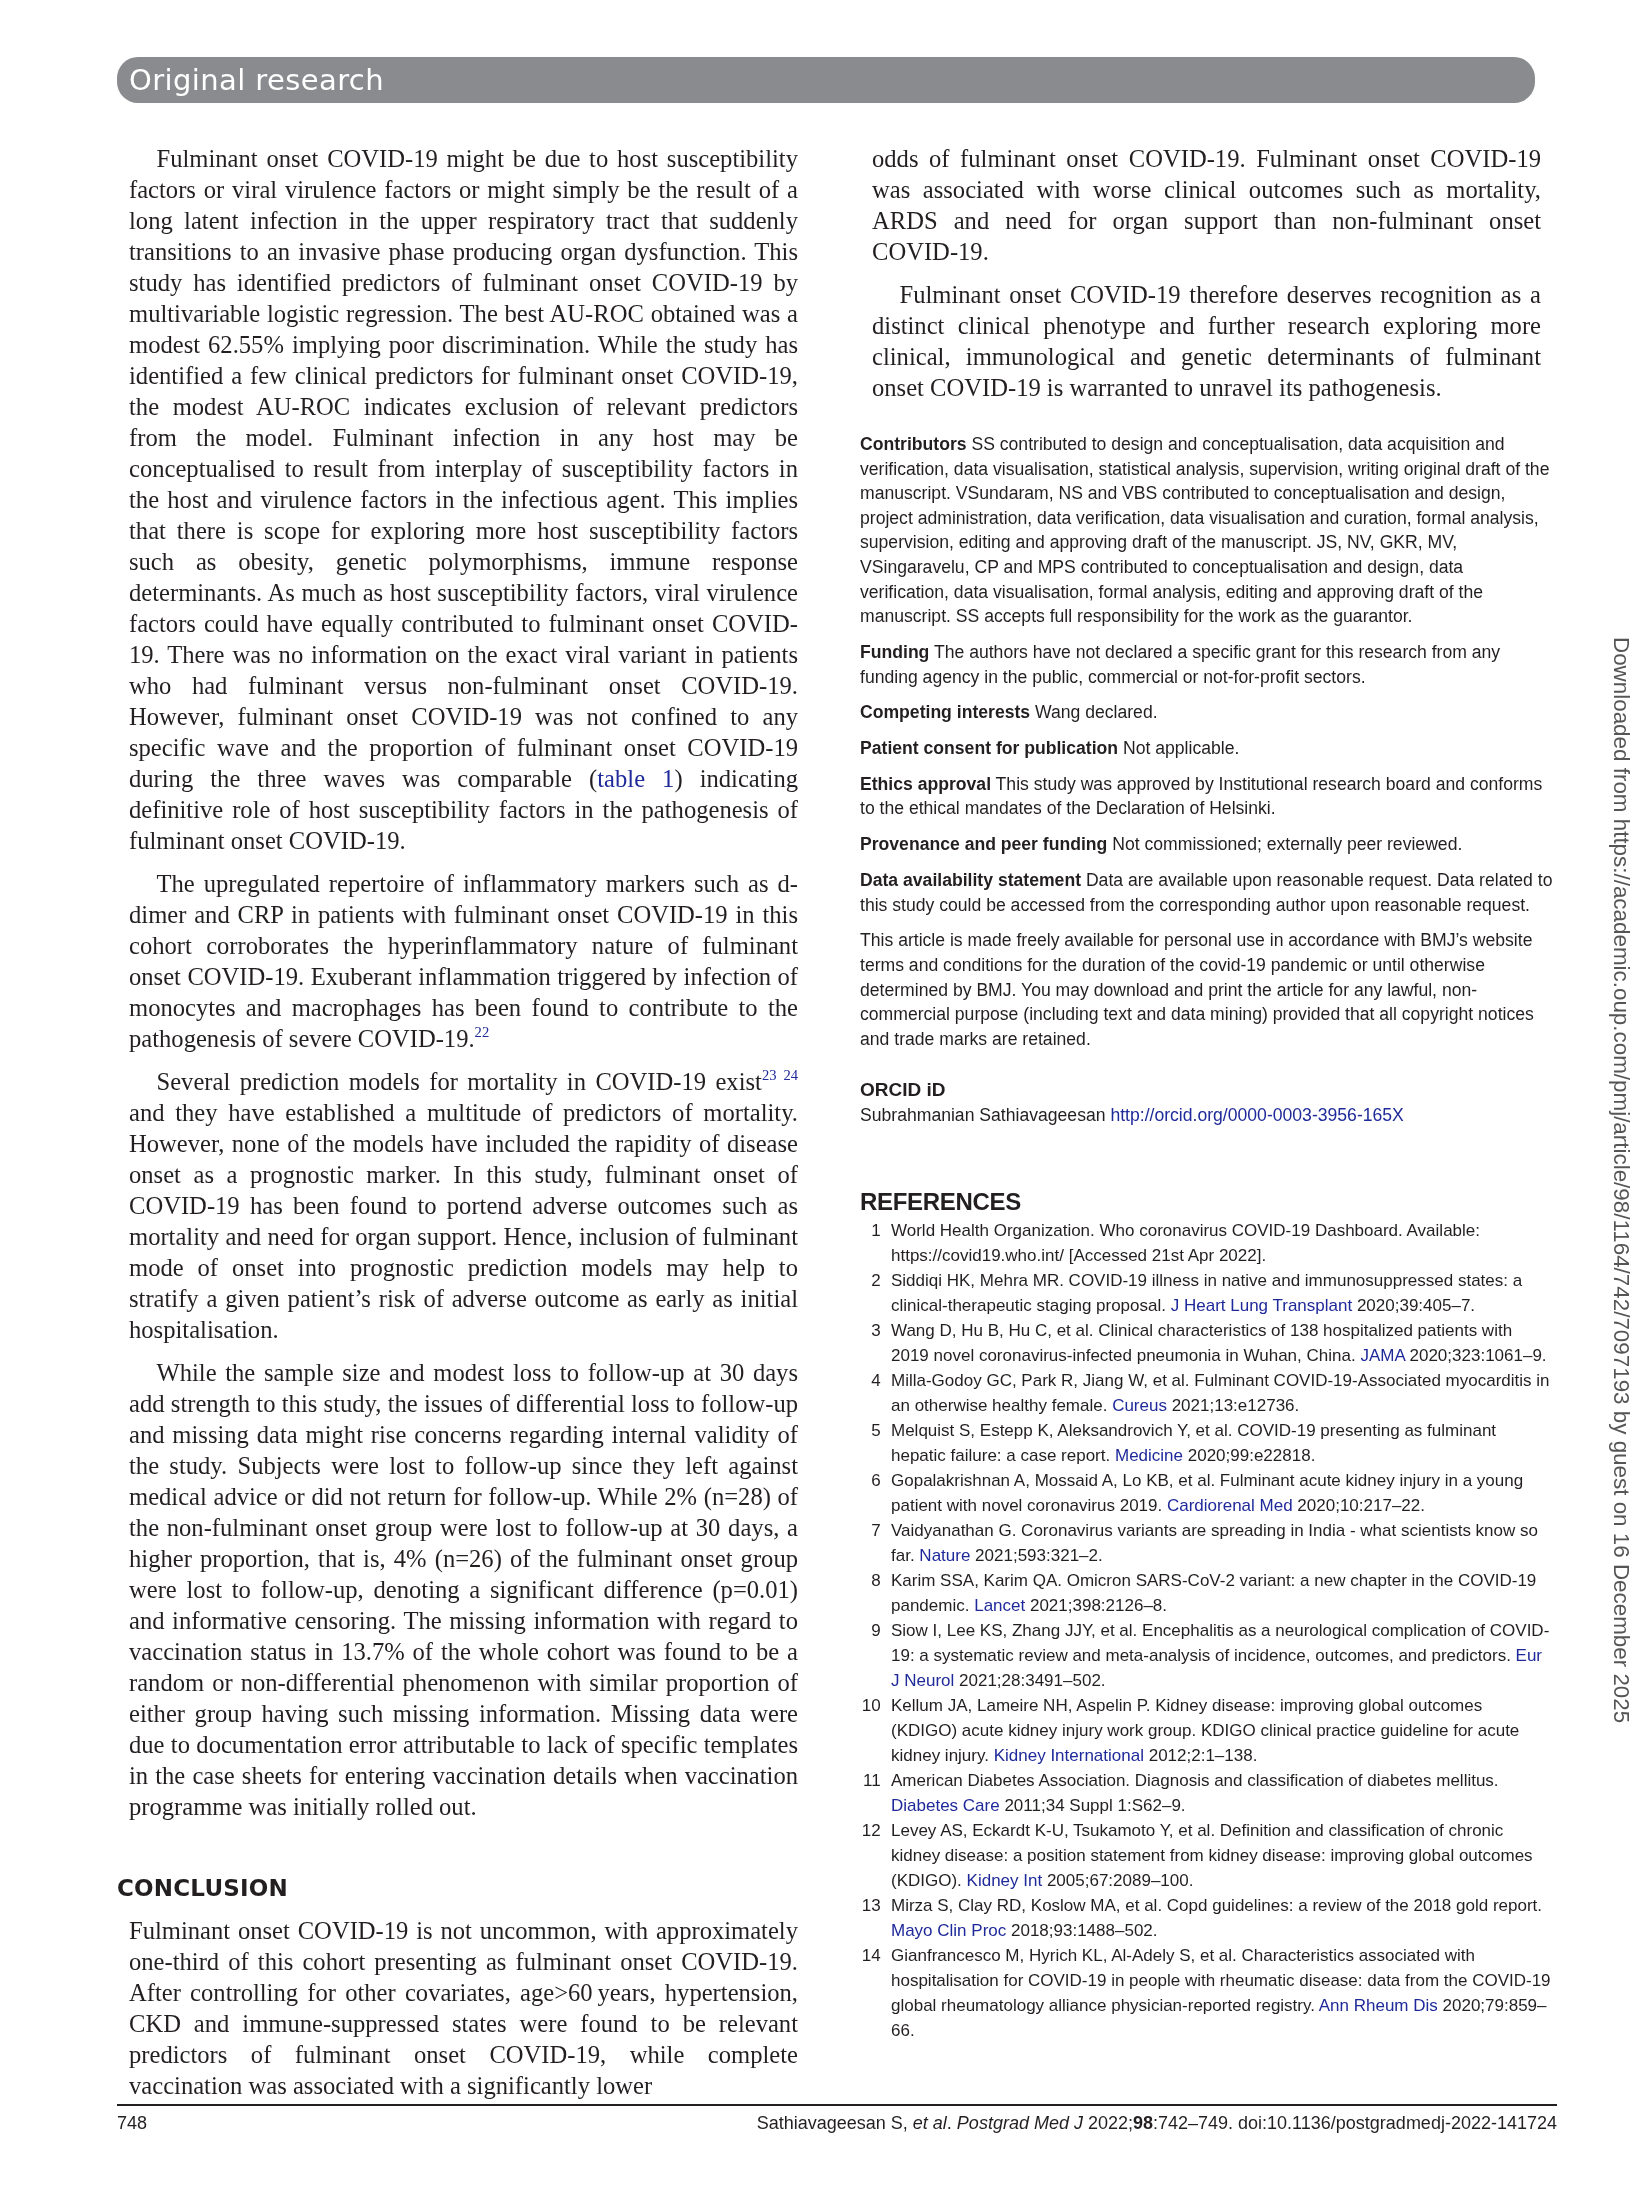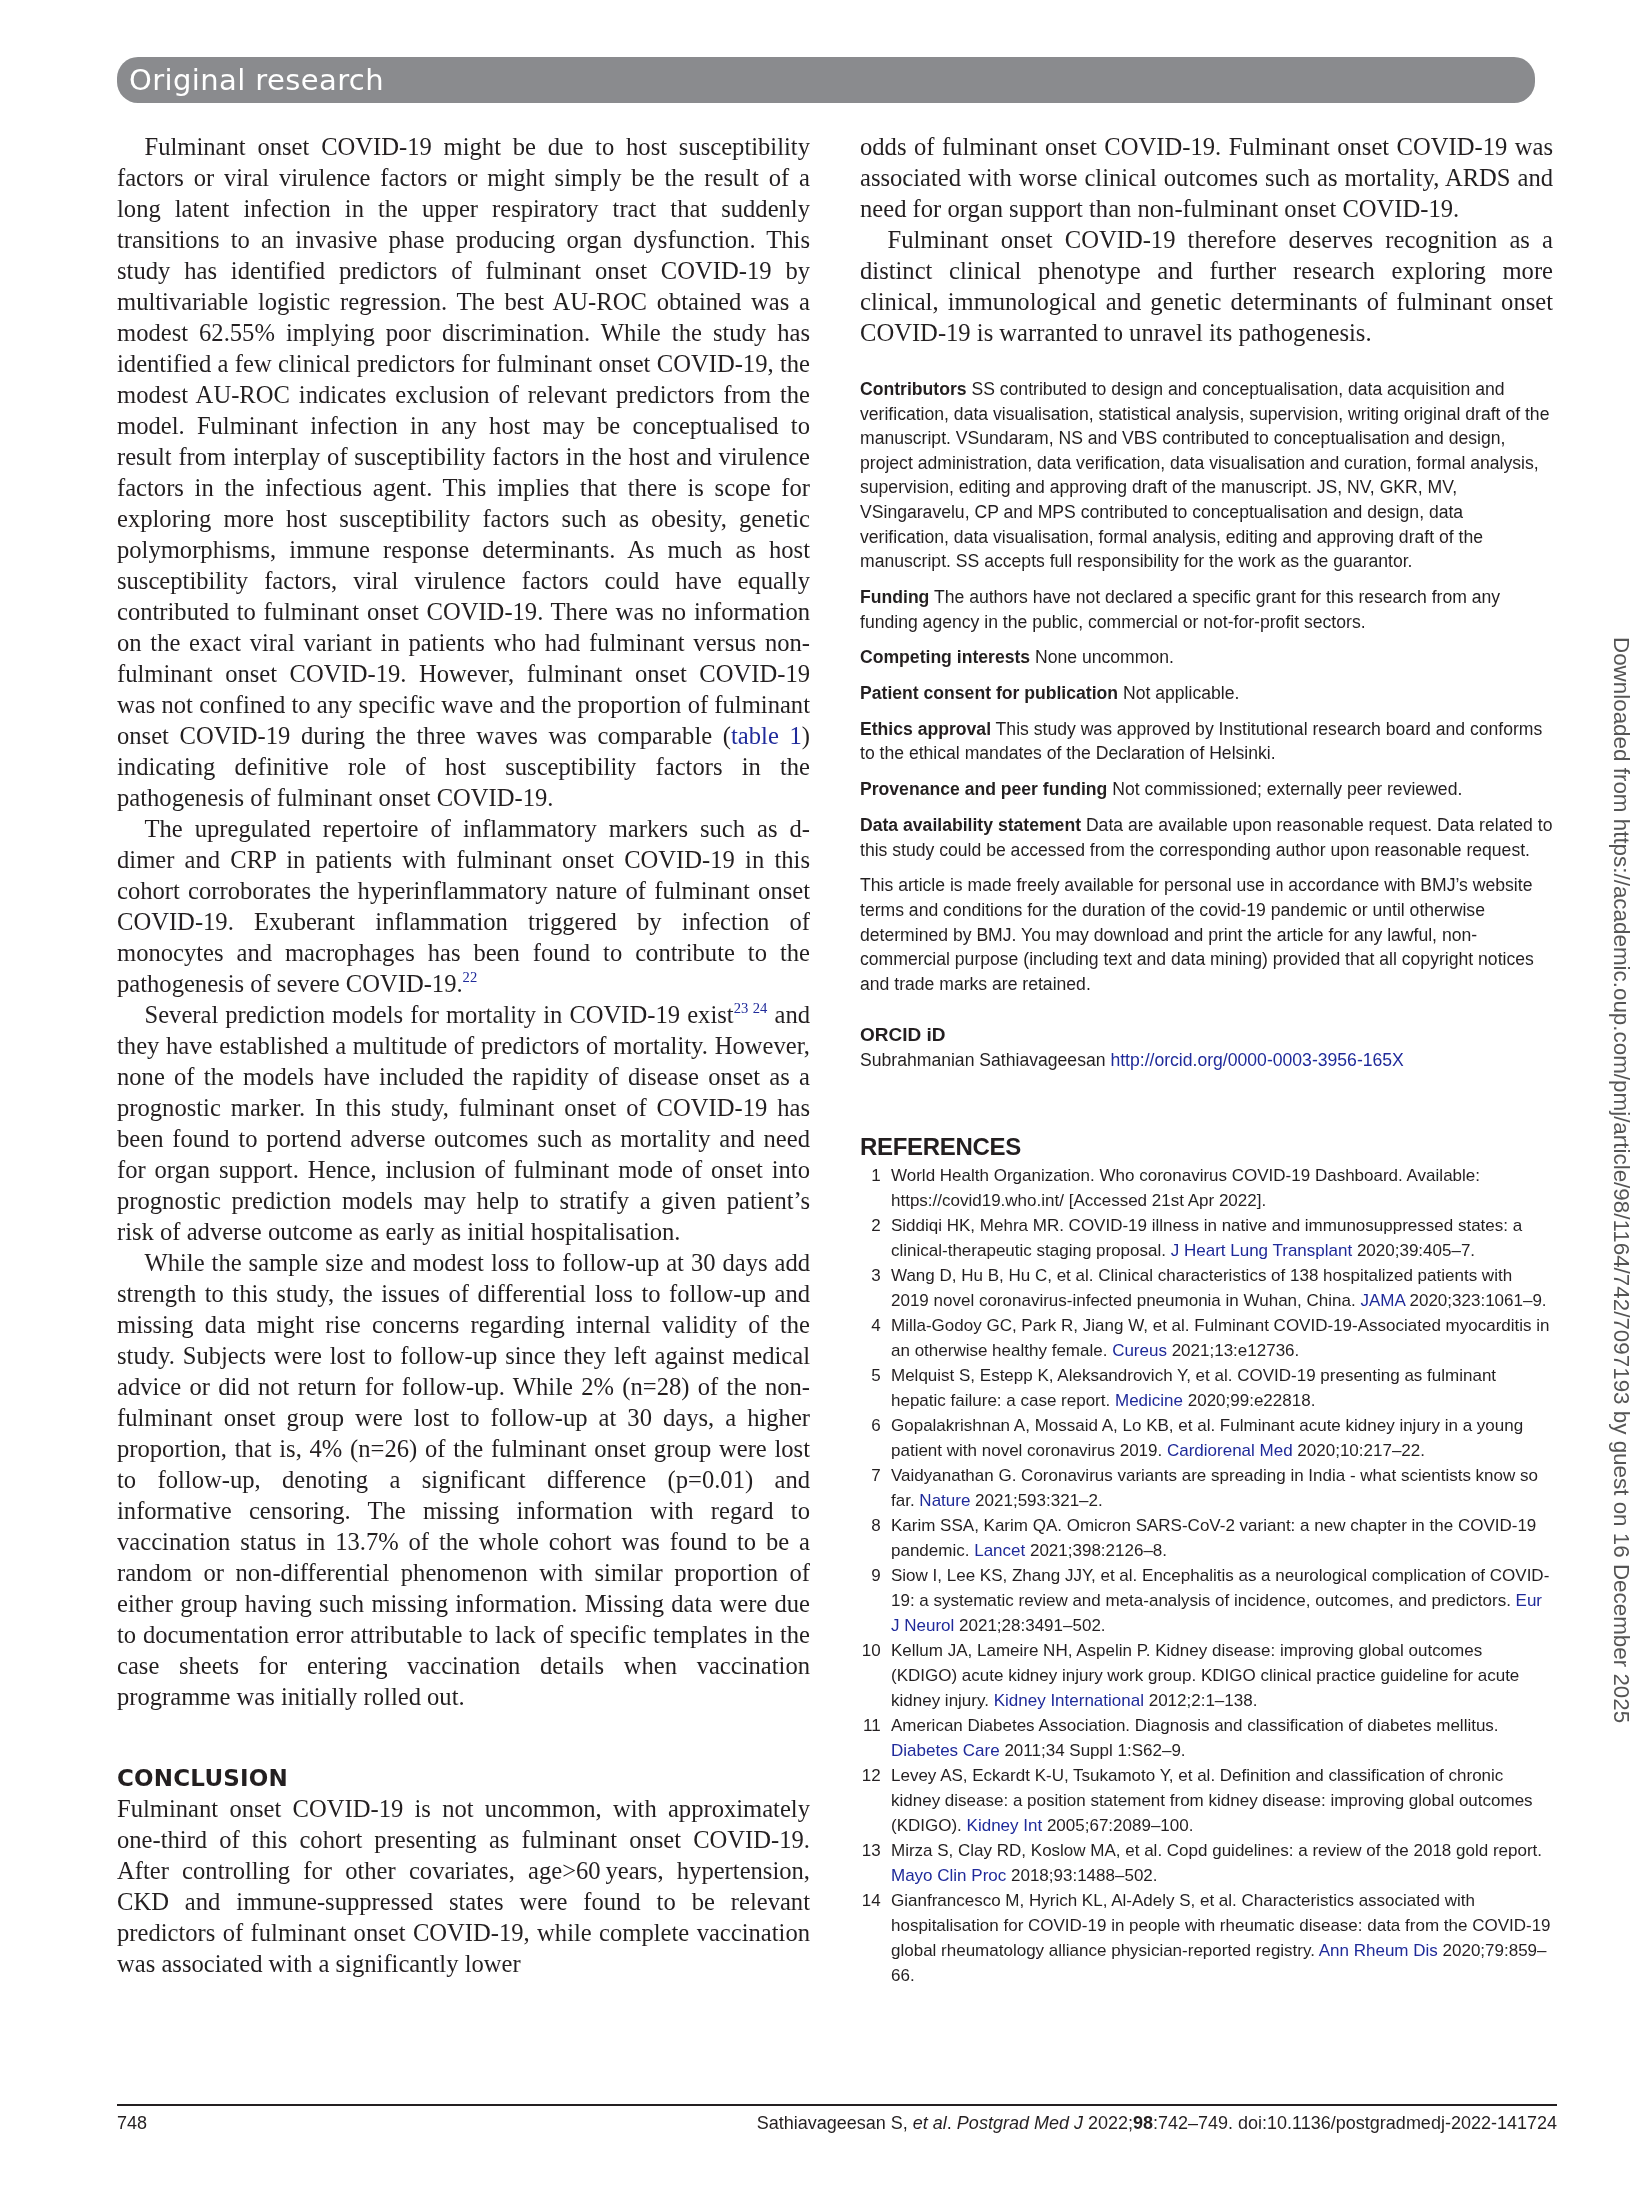--- a/index.html
+++ b/index.html
@@ -16,7 +16,7 @@
   .body-text {
     font-family: "Liberation Serif", "DejaVu Serif", serif;
     font-size: 24.6px; line-height: 31px; text-align: justify; hyphens: manual;
-    margin: 0;
+    margin: 12px;
   }
   .body-text.indent { text-indent: 27.5px; }
   .body-text + .body-text { margin-top: 0; }

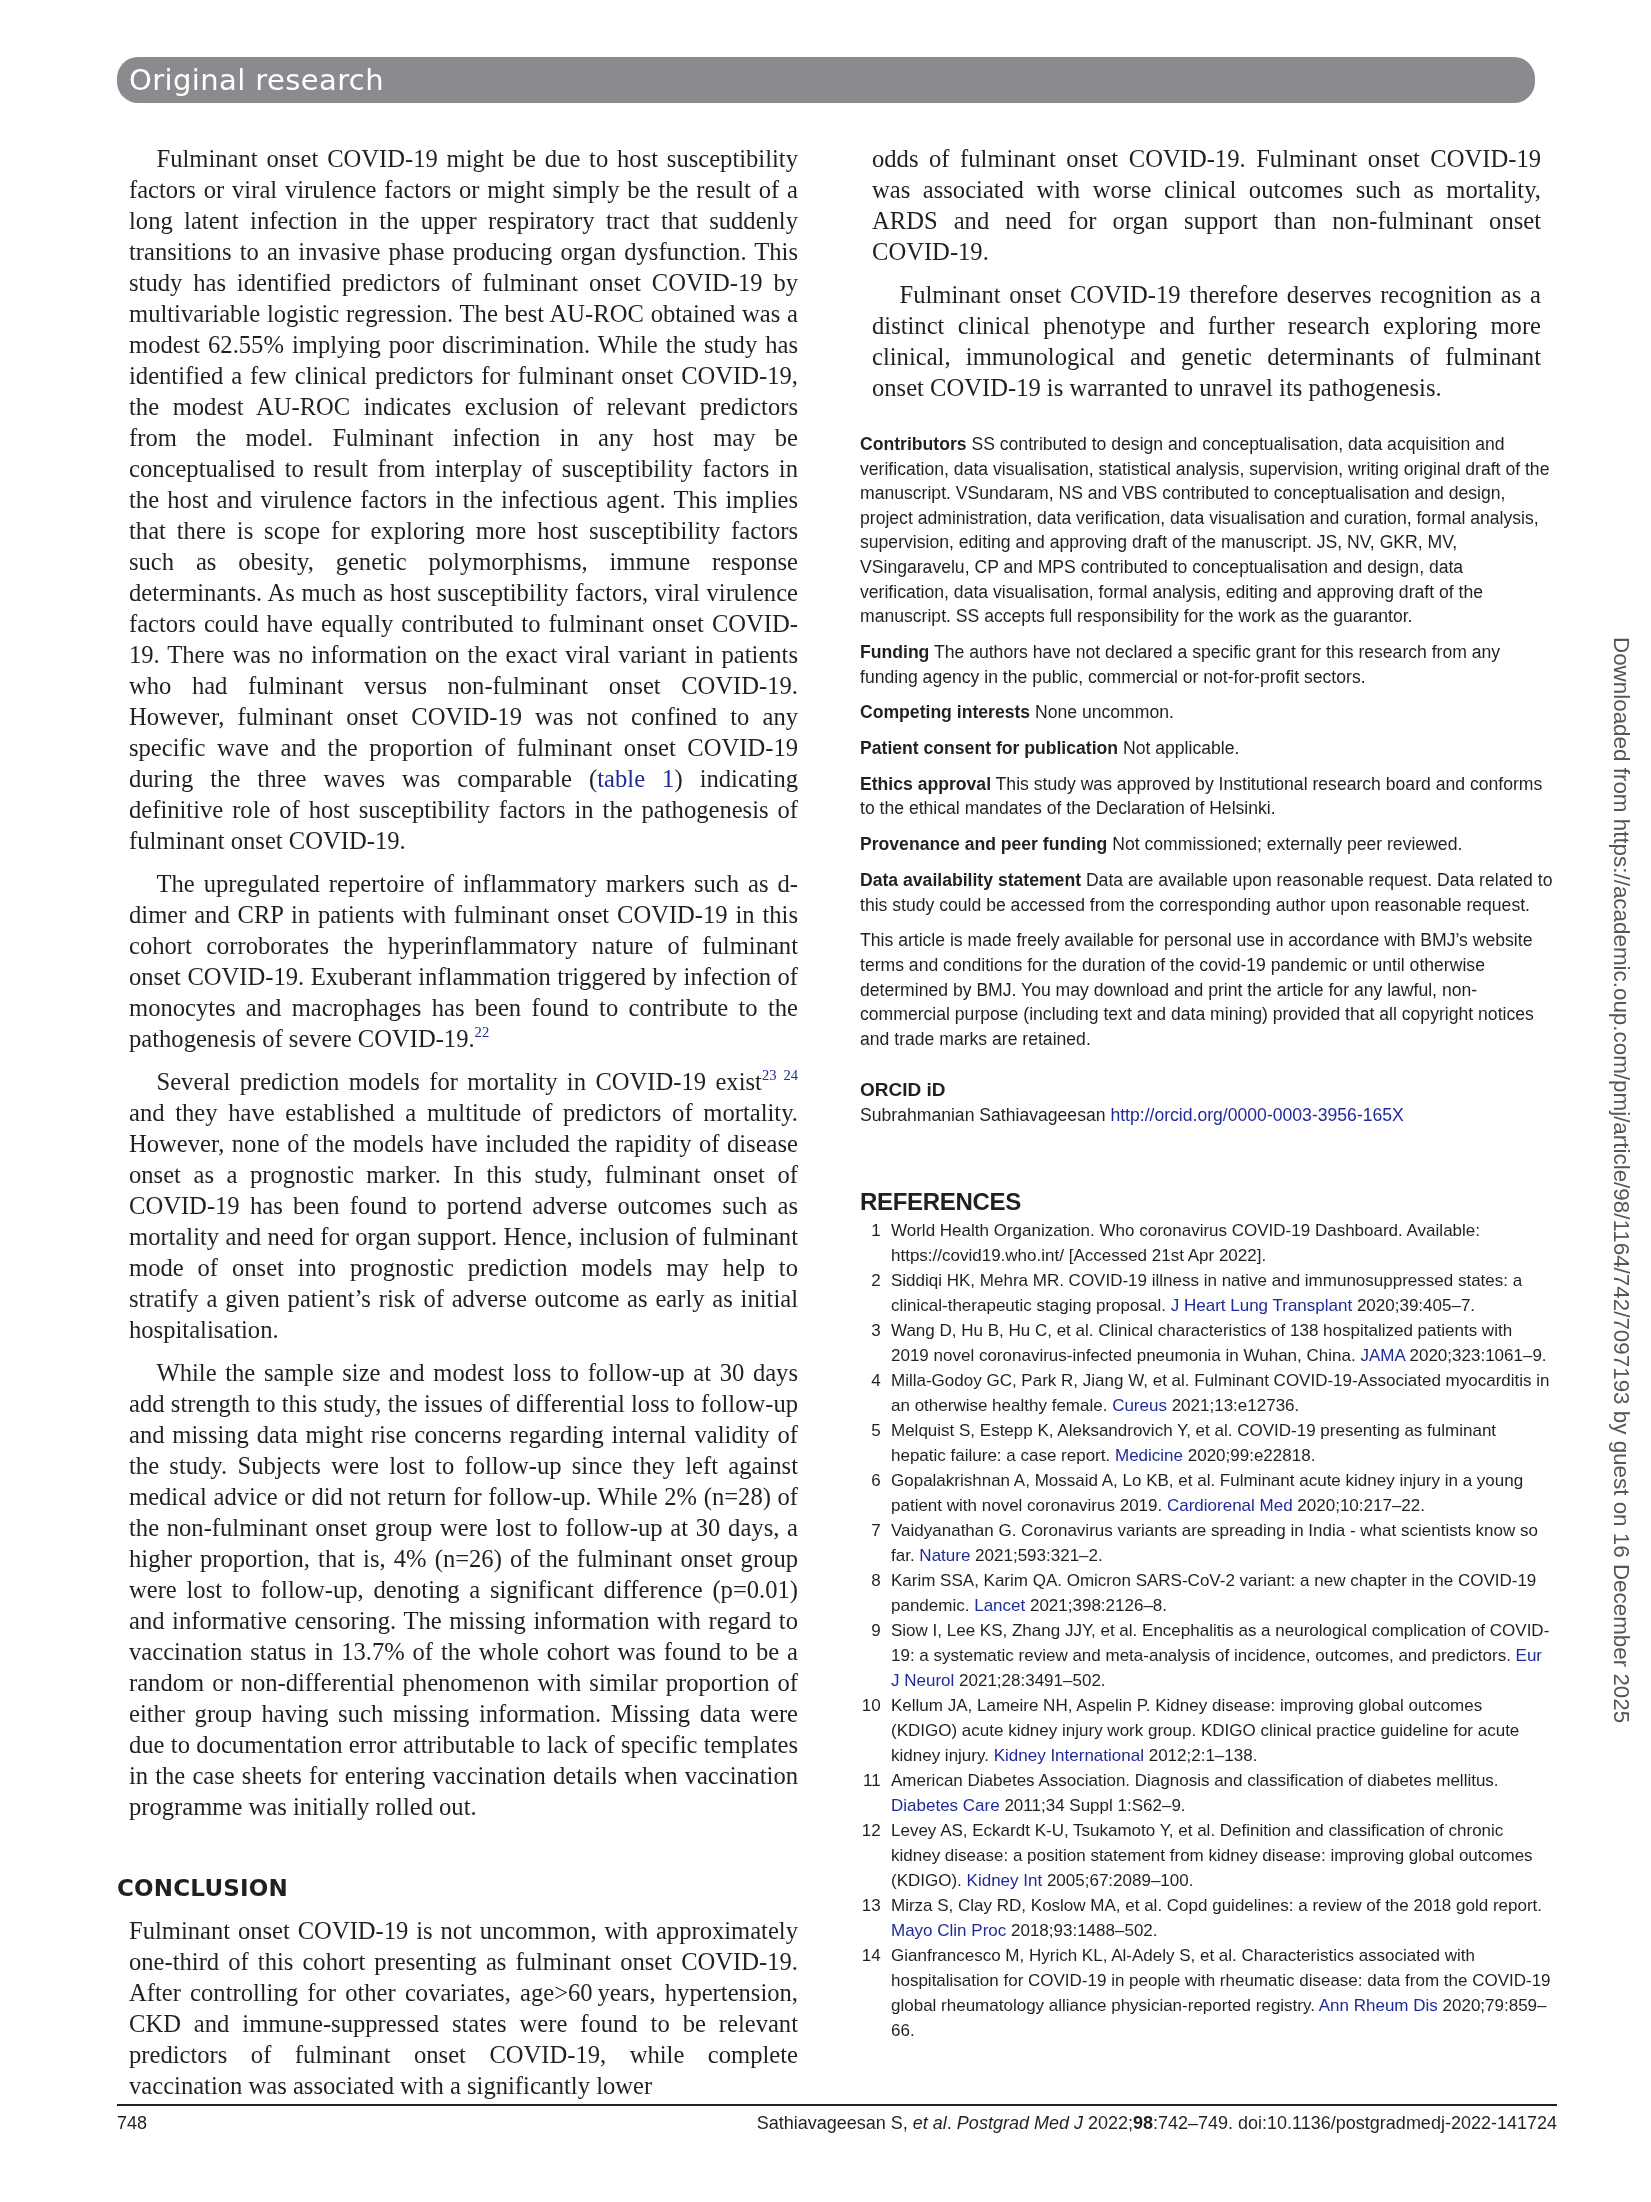--- a/index.html
+++ b/index.html
@@ -72,7 +72,7 @@
   <div style="margin-top:29px;">
     <p class="small-text decl"><span class="lbl">Contributors</span><span> SS contributed to design and conceptualisation, data acquisition and verification, data visualisation, statistical analysis, supervision, writing original draft of the manuscript. VSundaram, NS and VBS contributed to conceptualisation and design, project administration, data verification, data visualisation and curation, formal analysis, supervision, editing and approving draft of the manuscript. JS, NV, GKR, MV, VSingaravelu, CP and MPS contributed to conceptualisation and design, data verification, data visualisation, formal analysis, editing and approving draft of the manuscript. SS accepts full responsibility for the work as the guarantor.</span></p>
     <p class="small-text decl"><span class="lbl">Funding</span><span>  The authors have not declared a specific grant for this research from any funding agency in the public, commercial or not-for-profit sectors.</span></p>
-    <p class="small-text decl"><span class="lbl">Competing interests</span><span> None uncommon.</span></p>
+    <p class="small-text decl"><span class="lbl">Competing interests</span><span> Wang declared.</span></p>
     <p class="small-text decl"><span class="lbl">Patient consent for publication</span><span> Not applicable.</span></p>
     <p class="small-text decl"><span class="lbl">Ethics approval</span><span> This study was approved by Institutional research board and conforms to the ethical mandates of the Declaration of Helsinki.</span></p>
     <p class="small-text decl"><span class="lbl">Provenance and peer funding</span><span> Not commissioned; externally peer reviewed.</span></p>

